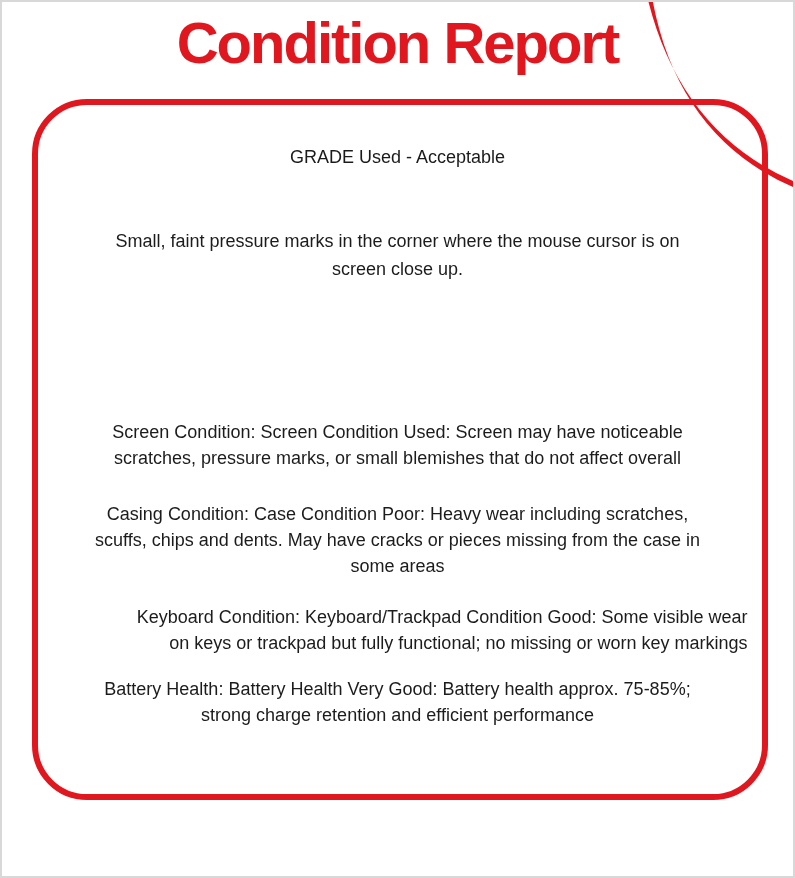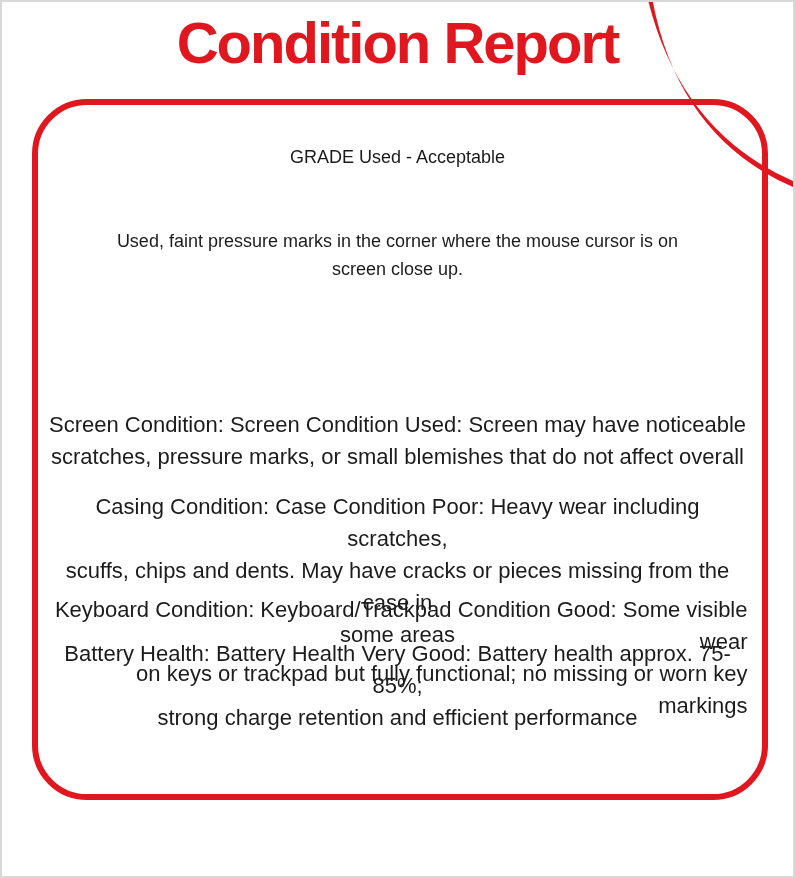--- a/index.html
+++ b/index.html
@@ -100,7 +100,7 @@
 
   <div class="centered-block grade-heading">GRADE Used - Acceptable</div>
 
-  <div class="centered-block summary-text">Used, faint pressure marks in the corner where the mouse cursor is on
+  <div class="centered-block summary-text">Small, faint pressure marks in the corner where the mouse cursor is on
 screen close up.</div>
 
 

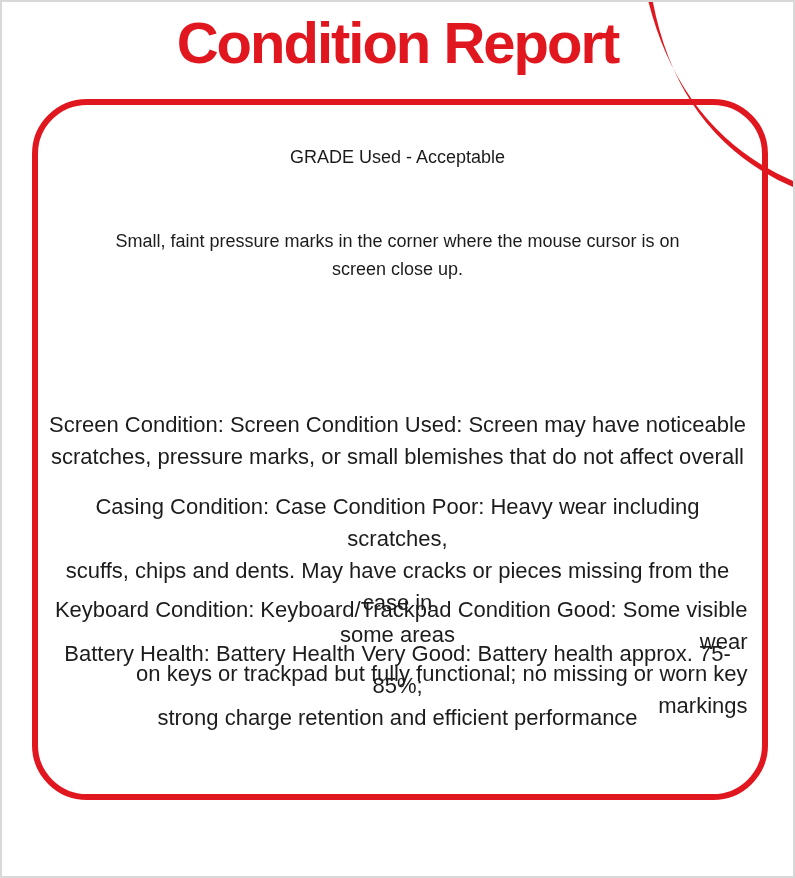--- a/index.html
+++ b/index.html
@@ -77,8 +77,9 @@
     color: #111111;
   }
   .body-para {
-    font-size: 22px;
-    line-height: 32px;
+    font-size: 18px;
+    line-height: 26px;
+    margin-top: 10px;
   }
   .screen-para   { top: 407px; }
   .casing-para   { top: 489px; }

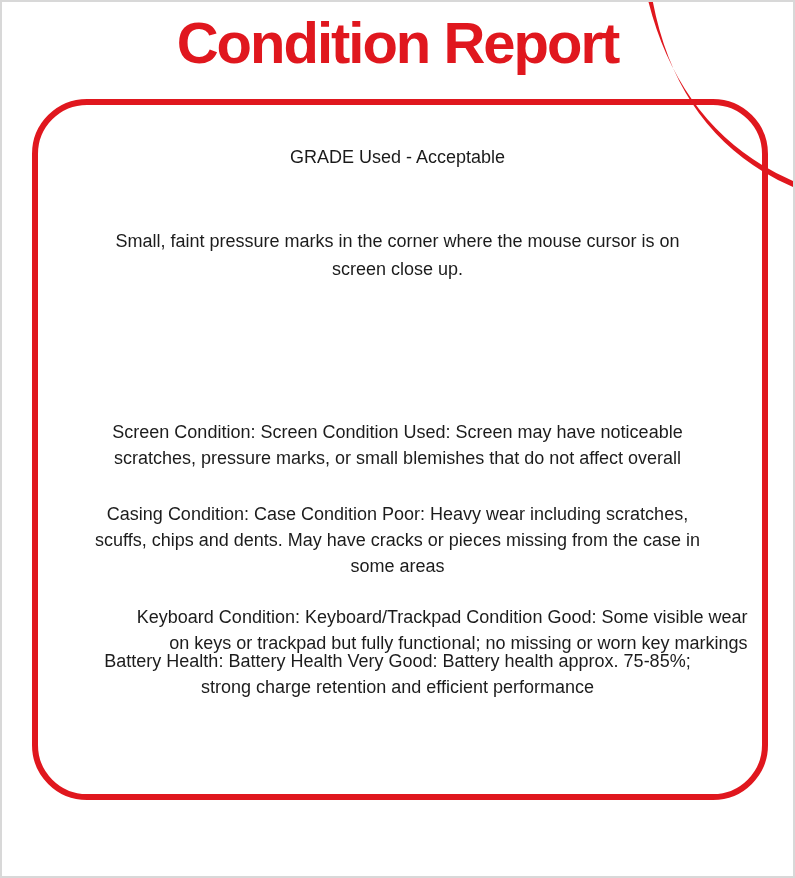--- a/index.html
+++ b/index.html
@@ -84,7 +84,7 @@
   .screen-para   { top: 407px; }
   .casing-para   { top: 489px; }
   .keyboard-para { top: 592px; text-align: right; }
-  .battery-para  { top: 636px; }
+  .battery-para  { top: 664px; }
 </style>
 </head>
 <body>

